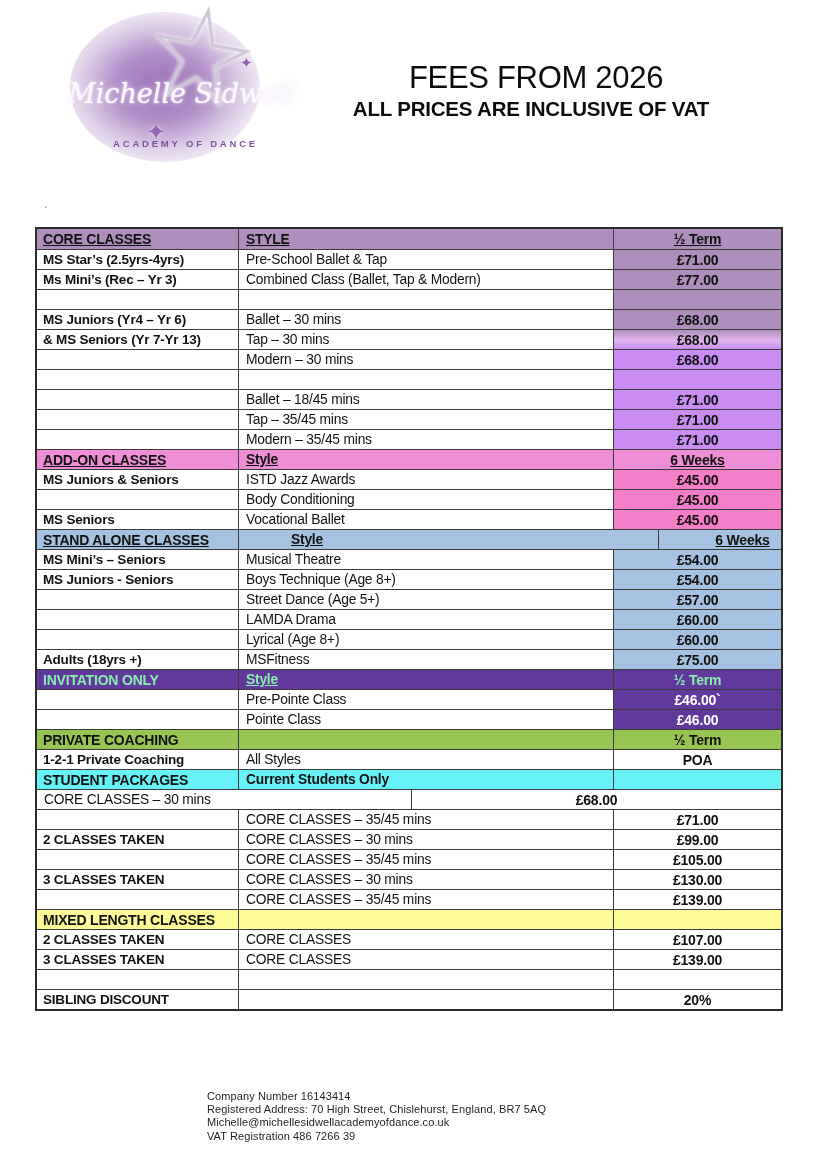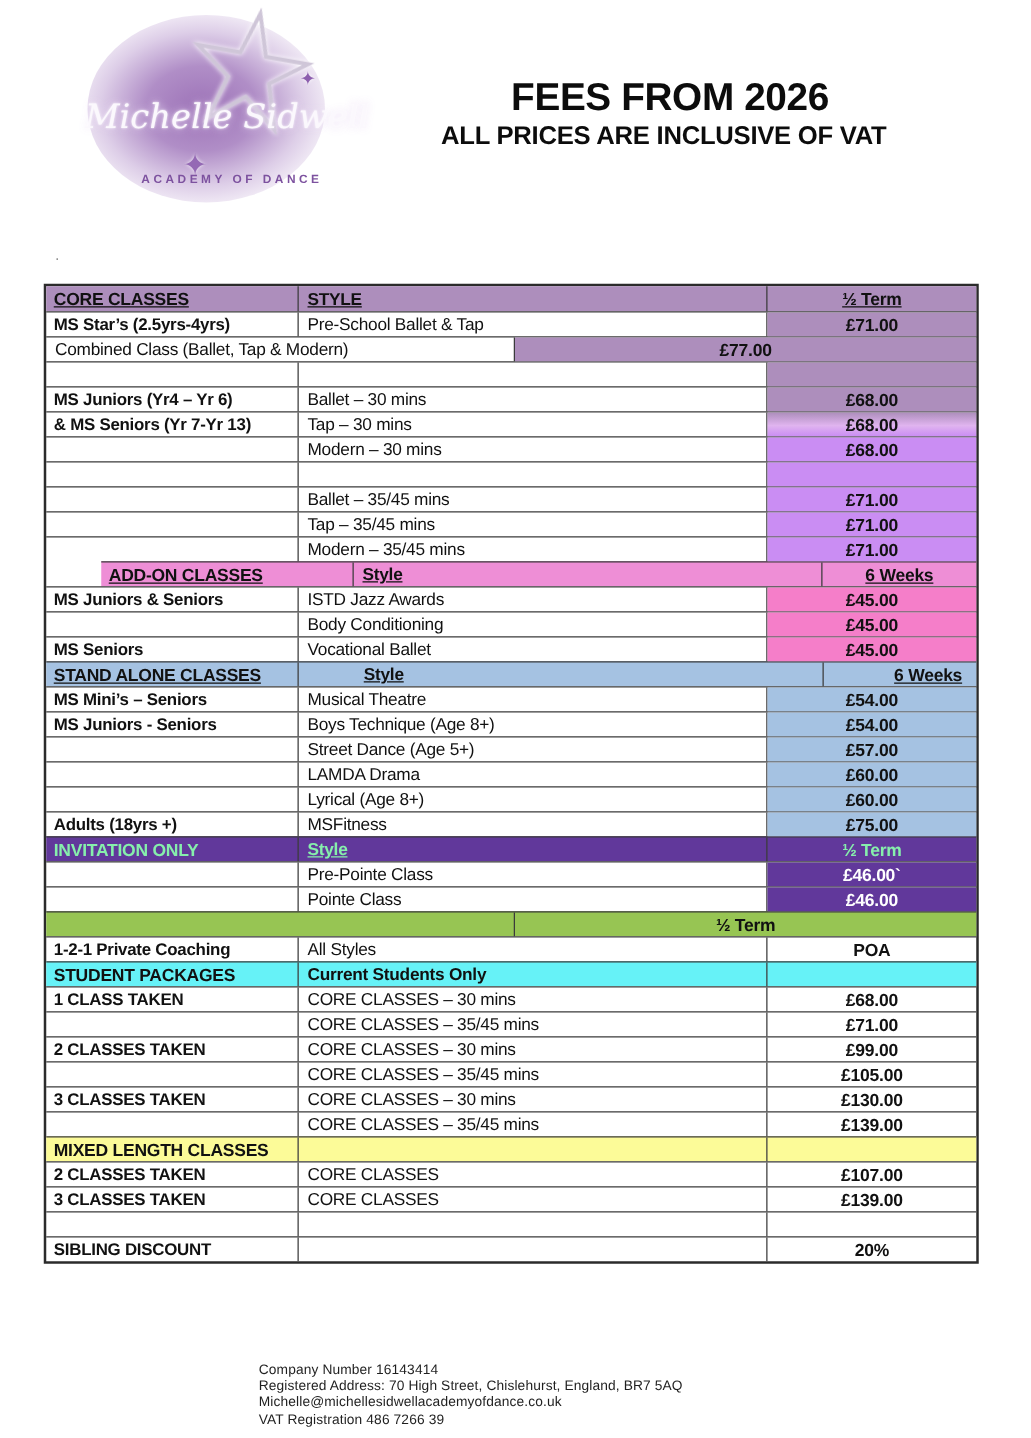--- a/index.html
+++ b/index.html
@@ -23,7 +23,7 @@
     font-size:9.5px;font-weight:bold;letter-spacing:2.8px;color:#7d529f;white-space:nowrap;}
 
   .page-title{position:absolute;left:331px;top:60px;width:410px;text-align:center;
-    font-size:31px;font-weight:700;letter-spacing:-0.3px;color:#0c0c0c;}
+    font-size:31px;font-weight:400;letter-spacing:-0.3px;color:#0c0c0c;}
   .page-subtitle{position:absolute;left:296px;top:97px;width:470px;text-align:center;
     font-size:20.5px;font-weight:700;letter-spacing:-0.2px;color:#0c0c0c;}
 

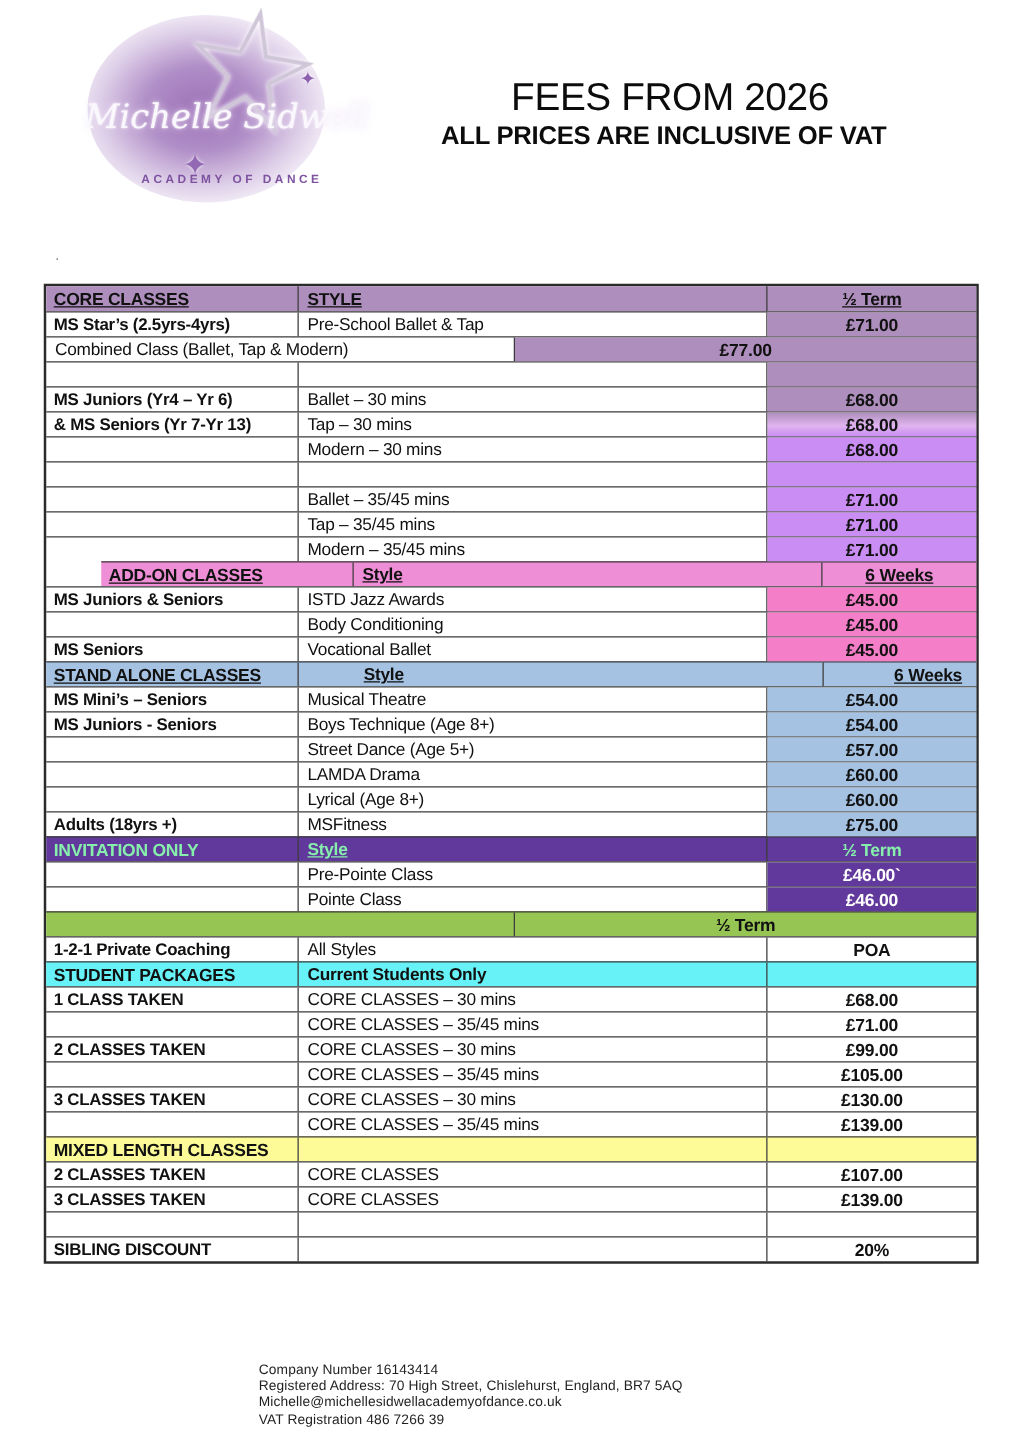--- a/index.html
+++ b/index.html
@@ -98,6 +98,7 @@
           <div class="cell c3 p-mauve"><span class="b">£71.00</span></div>
         </div>
         <div class="row">
+          <div class="cell c1"><span class="b">Ms Mini’s</span><span class="r"> (Rec – Yr 3)</span></div>
           <div class="cell c2"><span>Combined Class (Ballet, Tap &amp; Modern)</span></div>
           <div class="cell c3 p-mauve"><span class="b">£77.00</span></div>
         </div>

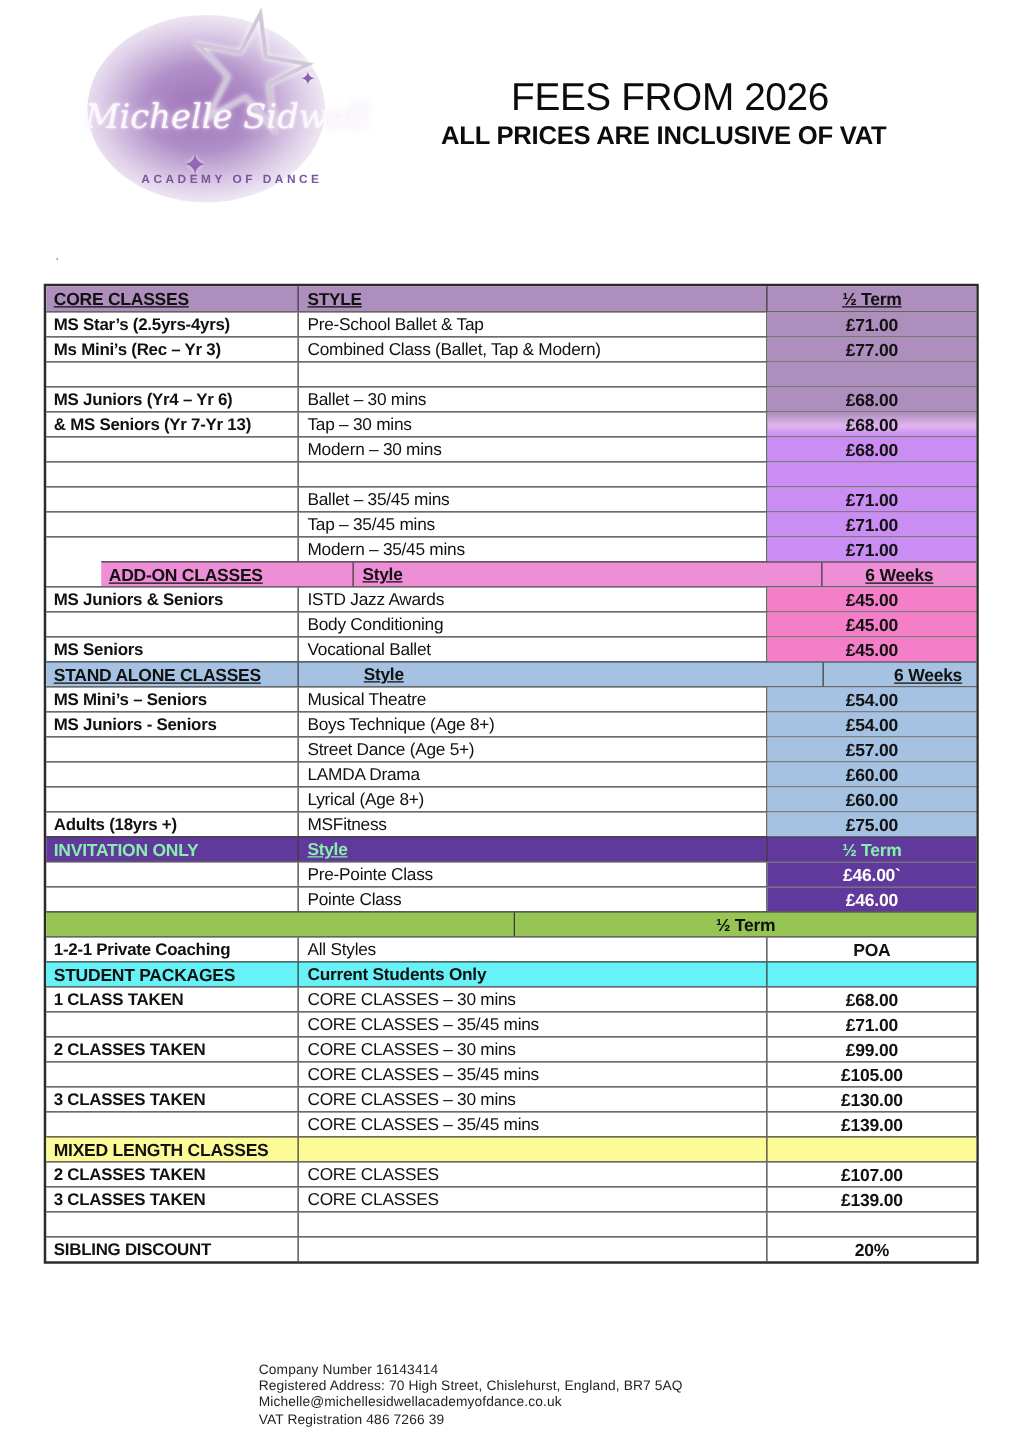--- a/index.html
+++ b/index.html
@@ -129,7 +129,7 @@
         </div>
         <div class="row">
           <div class="cell c1"></div>
-          <div class="cell c2"><span>Ballet – 35/45 mins</span></div>
+          <div class="cell c2"><span>Ballet – 18/45 mins</span></div>
           <div class="cell c3 p-purple"><span class="b">£71.00</span></div>
         </div>
         <div class="row">

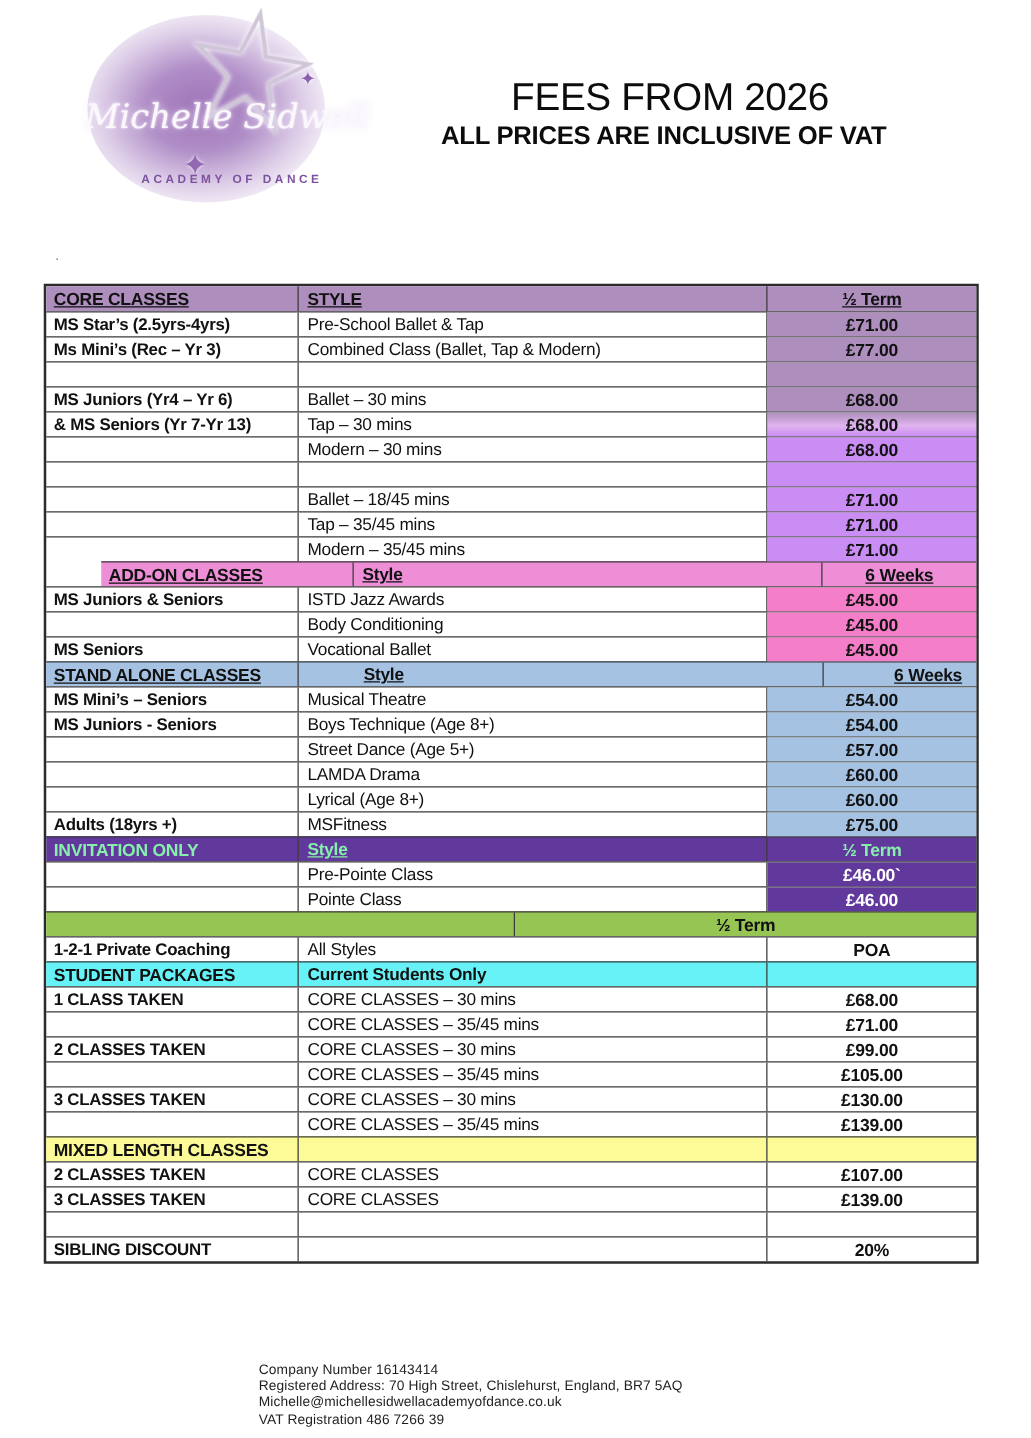--- a/index.html
+++ b/index.html
@@ -45,7 +45,7 @@
 
   
   .t-mauve{background:var(--mauve);}
-  .t-pinkhdr{background:var(--pinkhdr);margin-left:44px;}
+  .t-pinkhdr{background:var(--pinkhdr);}
   .t-blue{background:var(--blue);gap:45px;}
   .t-dark{background:var(--dark);color:#86efac;}
   .t-green{background:var(--green);}

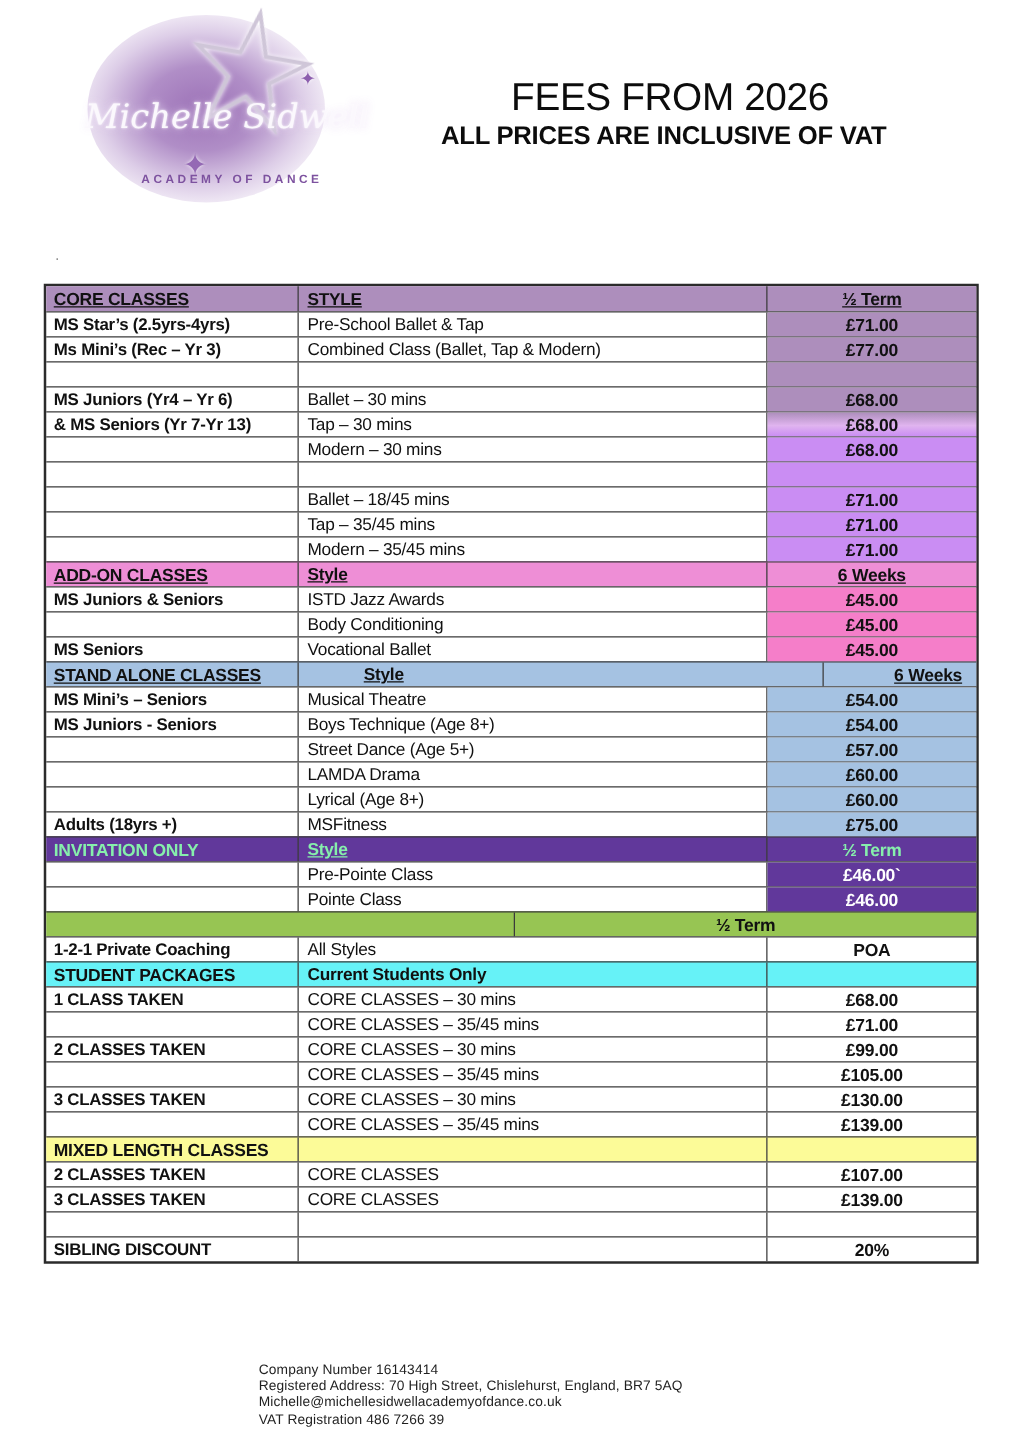--- a/index.html
+++ b/index.html
@@ -213,6 +213,7 @@
           <div class="cell c3 p-dark"><span class="b">£46.00</span></div>
         </div>
         <div class="row t-green section">
+          <div class="cell c1"><span class="b">PRIVATE COACHING</span></div>
           <div class="cell c2"></div>
           <div class="cell c3"><span class="b">½ Term</span></div>
         </div>

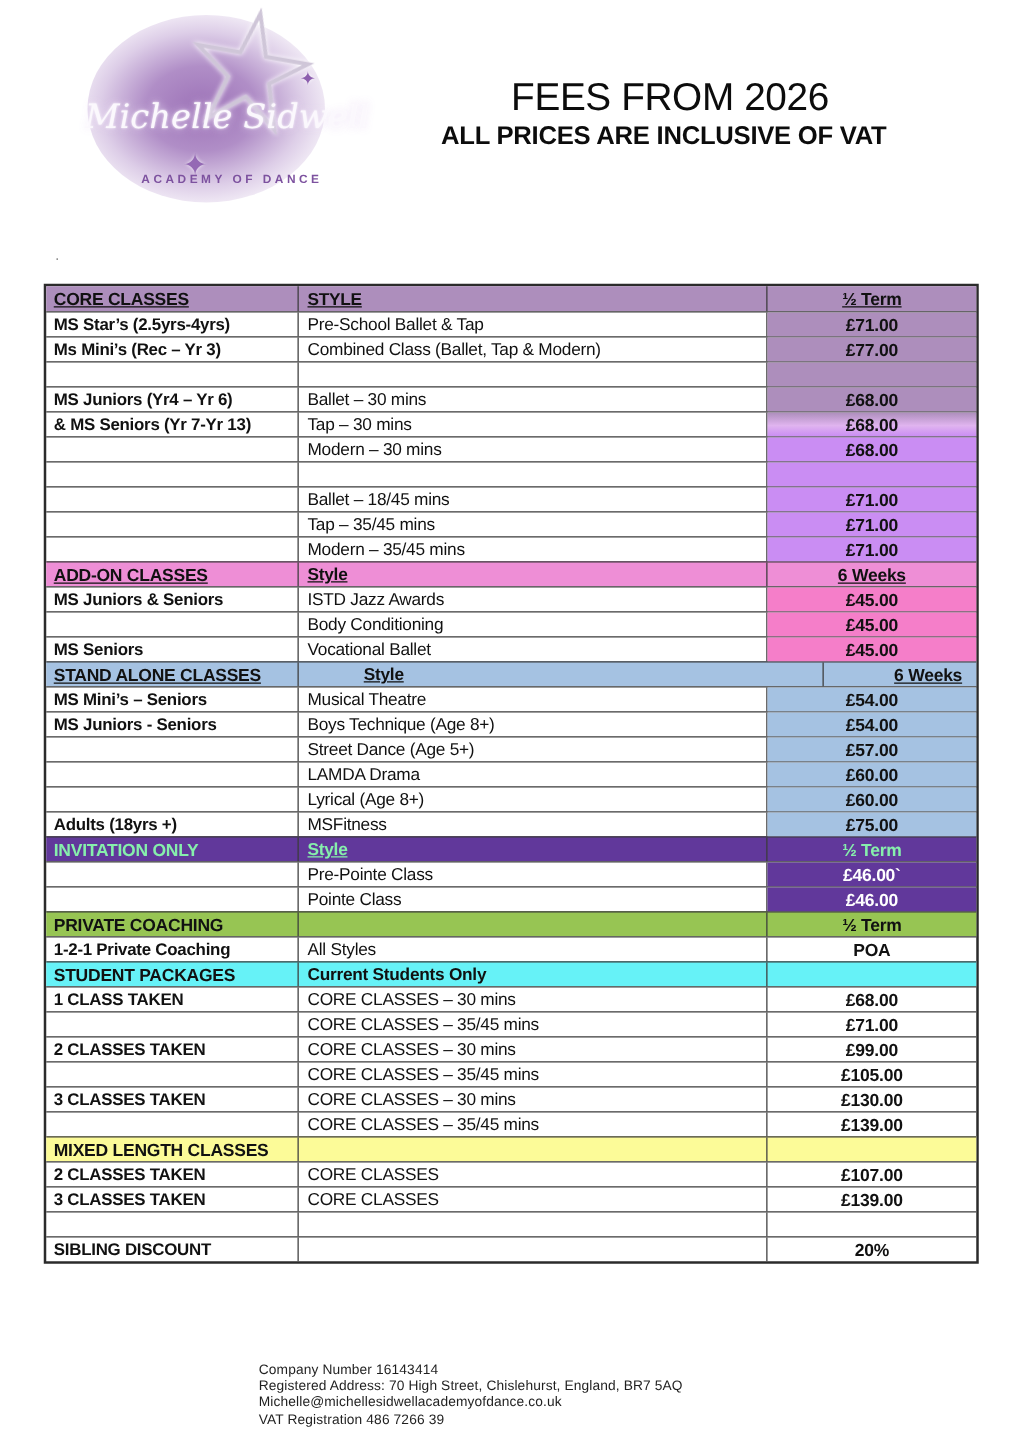--- a/index.html
+++ b/index.html
@@ -228,7 +228,6 @@
           <div class="cell c3"></div>
         </div>
         <div class="row">
-          <div class="cell c1"><span class="b">1 CLASS TAKEN</span></div>
           <div class="cell c2"><span>CORE CLASSES – 30 mins</span></div>
           <div class="cell c3"><span class="b">£68.00</span></div>
         </div>

